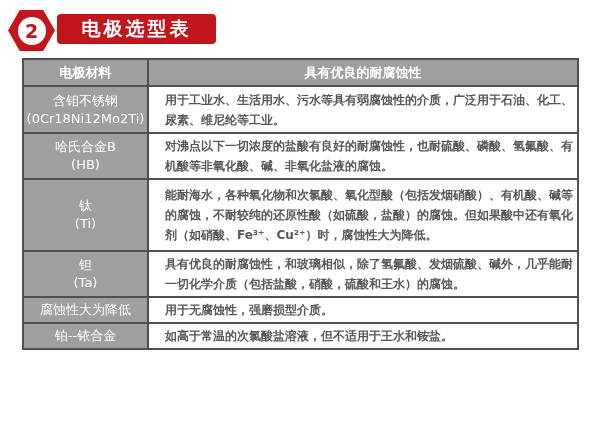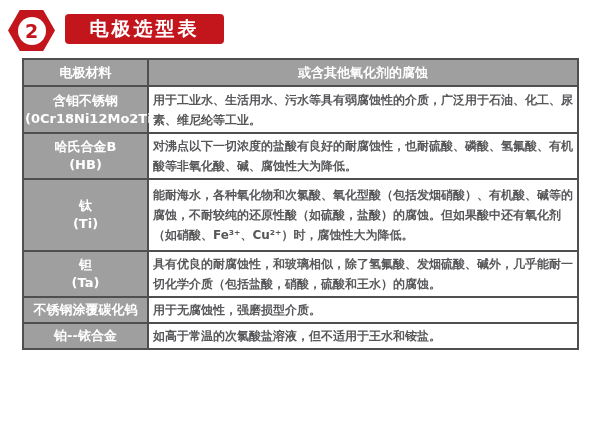--- a/index.html
+++ b/index.html
@@ -34,7 +34,6 @@
     display: flex; align-items: center; justify-content: center;
     color: #ffffff; font-size: 19px; font-weight: bold;
     letter-spacing: 3px;
-    margin-left: 8px;
   }
   
   table.sel {

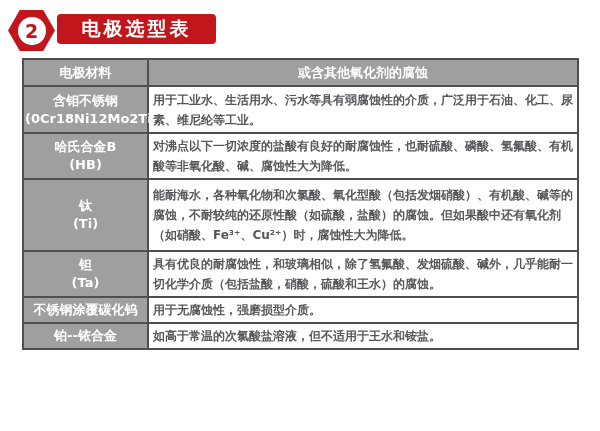--- a/index.html
+++ b/index.html
@@ -93,7 +93,7 @@
   <thead>
     <tr>
       <th class="hcell">电极材料</th>
-      <th class="hcell">或含其他氧化剂的腐蚀</th>
+      <th class="hcell">具有优良的耐腐蚀性</th>
     </tr>
   </thead>
   <tbody>

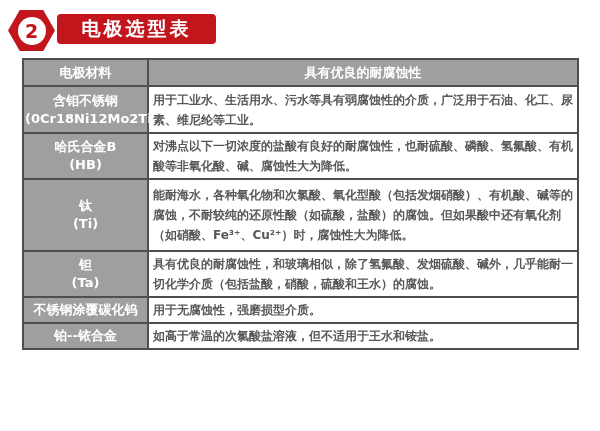--- a/index.html
+++ b/index.html
@@ -53,7 +53,7 @@
   }
   td.mat {
     background: #9f9f9f; color: #ffffff;
-    font-size: 13px; font-weight: bold;
+    font-size: 13px; font-weight: normal;
     text-align: center; vertical-align: middle;
     line-height: 1.35;
   }

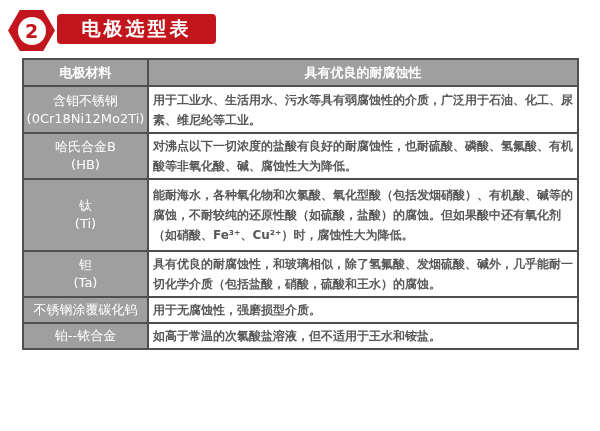--- a/index.html
+++ b/index.html
@@ -64,7 +64,7 @@
     font-size: 12px; font-weight: bold;
     vertical-align: middle;
     line-height: 20px;
-    padding: 2px 4px 2px 4px;
+    padding: 2px 4px 2px 16px;
     text-align: left;
   }
   tr.r1 { height: 47px; }

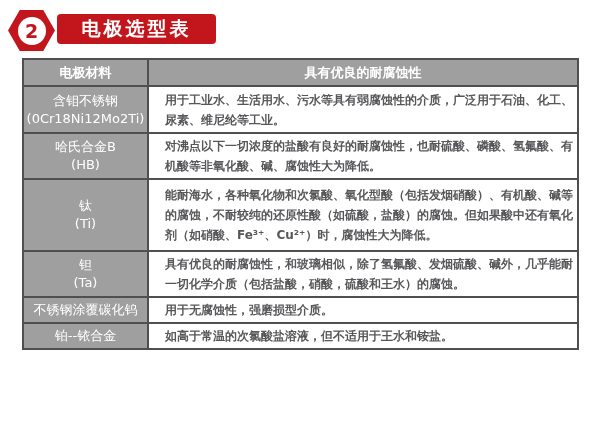--- a/index.html
+++ b/index.html
@@ -109,7 +109,7 @@
         <span class="mat-name">哈氏合金B</span>
         <span class="mat-code">(HB)</span>
       </td>
-      <td class="desc">对沸点以下一切浓度的盐酸有良好的耐腐蚀性，也耐硫酸、磷酸、氢氟酸、有机酸等非氧化酸、碱、腐蚀性大为降低。</td>
+      <td class="desc">对沸点以下一切浓度的盐酸有良好的耐腐蚀性，也耐硫酸、磷酸、氢氟酸、有机酸等非氧化酸、碱、非氧化盐液的腐蚀。</td>
     </tr>
     <tr class="r4">
       <td class="mat">

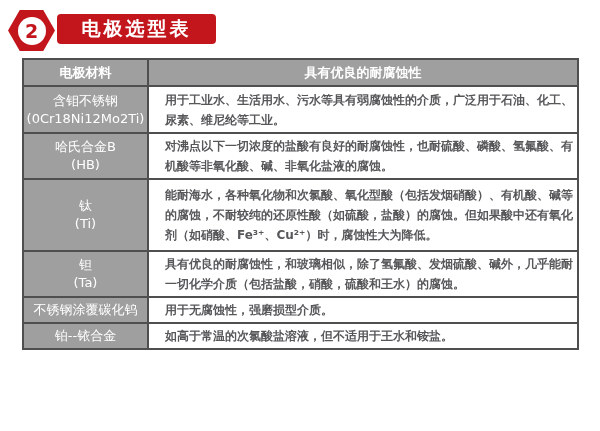--- a/index.html
+++ b/index.html
@@ -127,7 +127,7 @@
     </tr>
     <tr class="r6">
       <td class="mat">
-        <span class="mat-name">不锈钢涂覆碳化钨</span>
+        <span class="mat-name">腐蚀性大为降低</span>
         <span class="mat-code"></span>
       </td>
       <td class="desc">用于无腐蚀性，强磨损型介质。</td>

